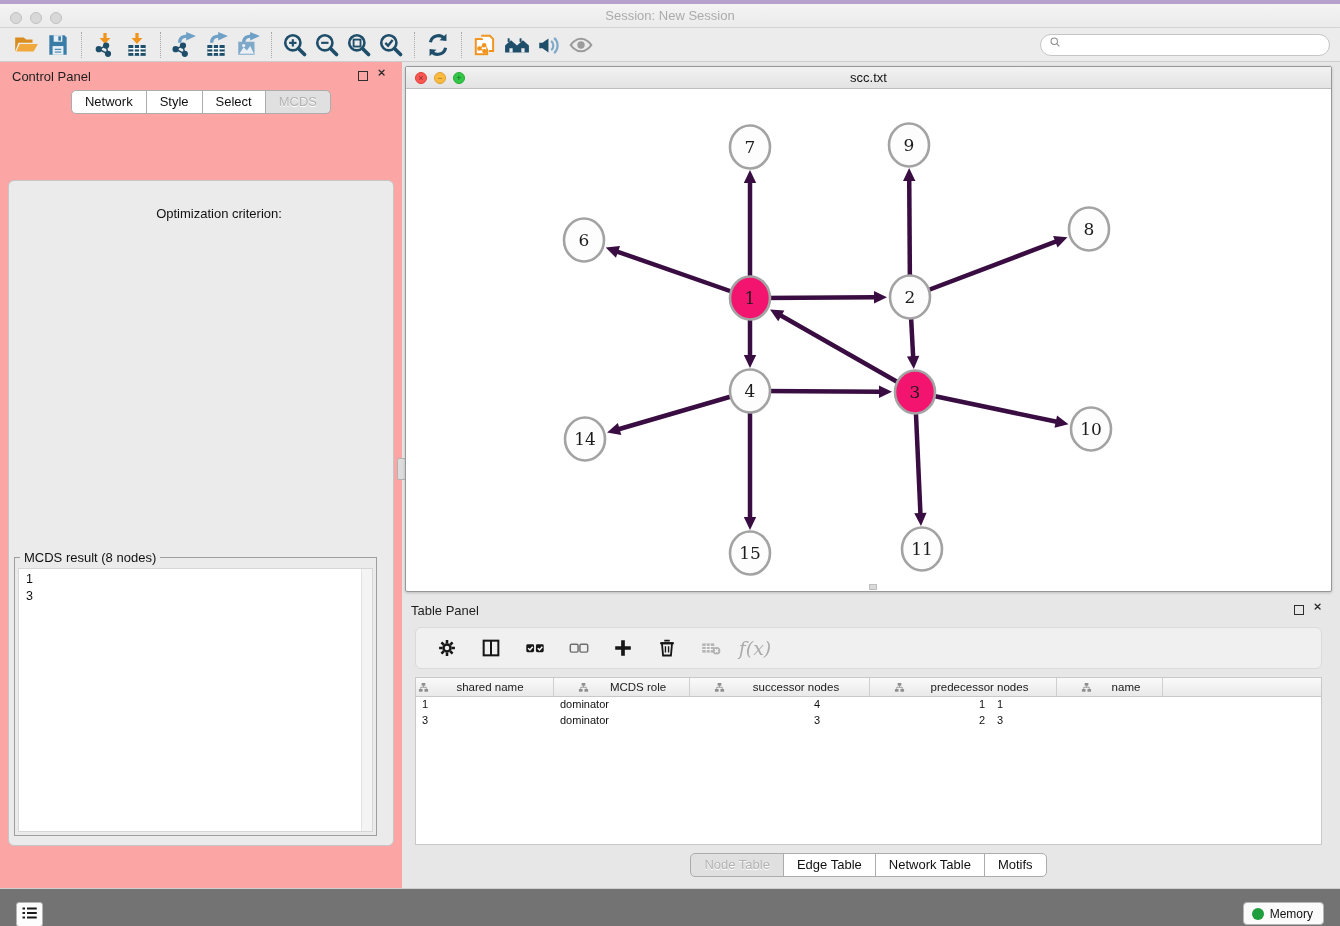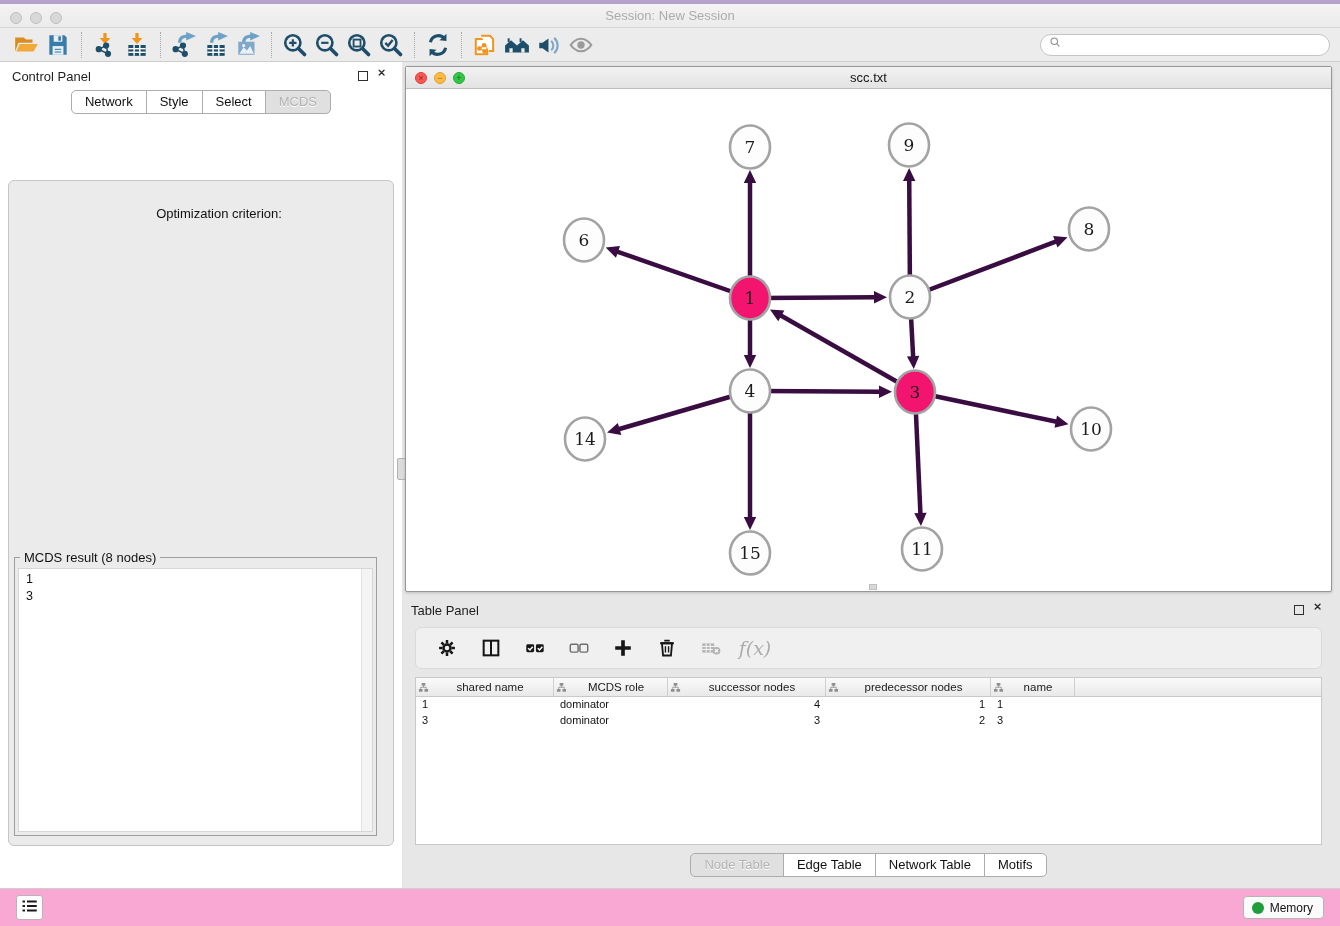--- a/index.html
+++ b/index.html
@@ -26,7 +26,7 @@
   .main { display:flex; height:826px; }
 
   
-  .control-panel { width:402px; position:relative; background:#ffffff; padding:0 0 0 0; }
+  .control-panel { width:402px; position:relative; background:#fca5a5; padding:0 0 0 0; }
   .cp-grip { position:absolute; right:-4px; top:396px; width:9px; height:22px; background:#DCDCDC; border:1px solid #B3B3B3; border-radius:2px; }
   .panel-head { height:28px; display:flex; align-items:center; padding:0 12px; }
   .panel-head .ph-title { font-size:13px; color:#1E1E1E; }

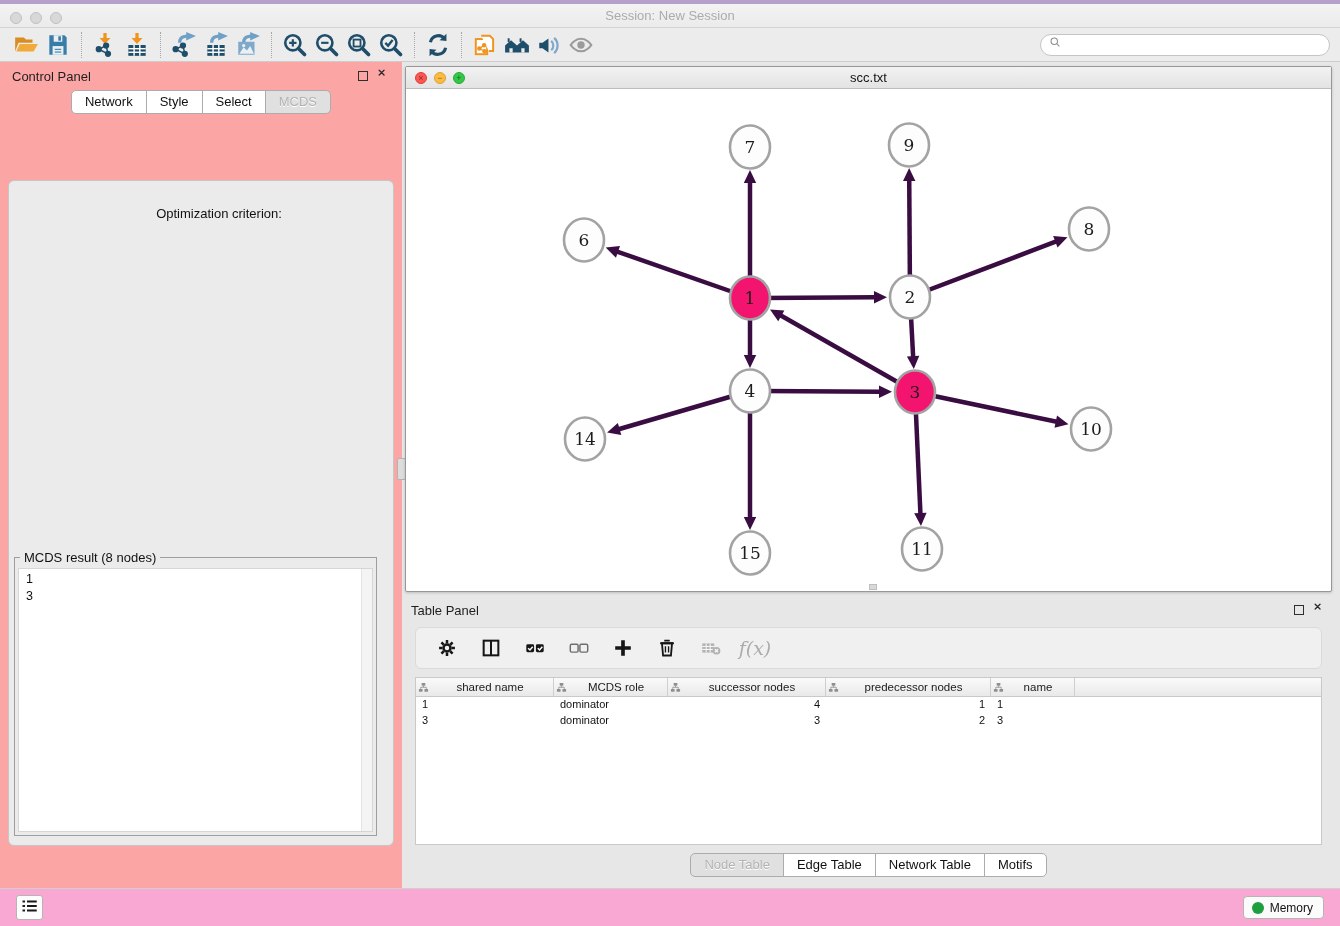--- a/index.html
+++ b/index.html
@@ -78,7 +78,7 @@
   .fx { font-family:"DejaVu Serif", serif; font-style:italic; font-size:19px; color:#ABABAB; }
   .tp-table { margin:8px 10px 0; height:168px; background:#FFF; border:1px solid #C9C9C9; overflow:hidden; }
   .tr { display:flex; }
-  .th-row { background:linear-gradient(#FAFAFA,#E9E9E9); border-bottom:1px solid #C9C9C9; height:19px; }
+  .th-row { background:linear-gradient(#FAFAFA,#E9E9E9); border-bottom:1px solid #C9C9C9; height:19px;gap:22px; }
   .th { display:flex; align-items:center; border-right:1px solid #CFCFCF; font-size:11.5px; color:#1A1A1A; padding:0 2px; }
   .th .th-label { flex:1; text-align:center; }
   .td-row { height:16px; font-size:11px; color:#111; }

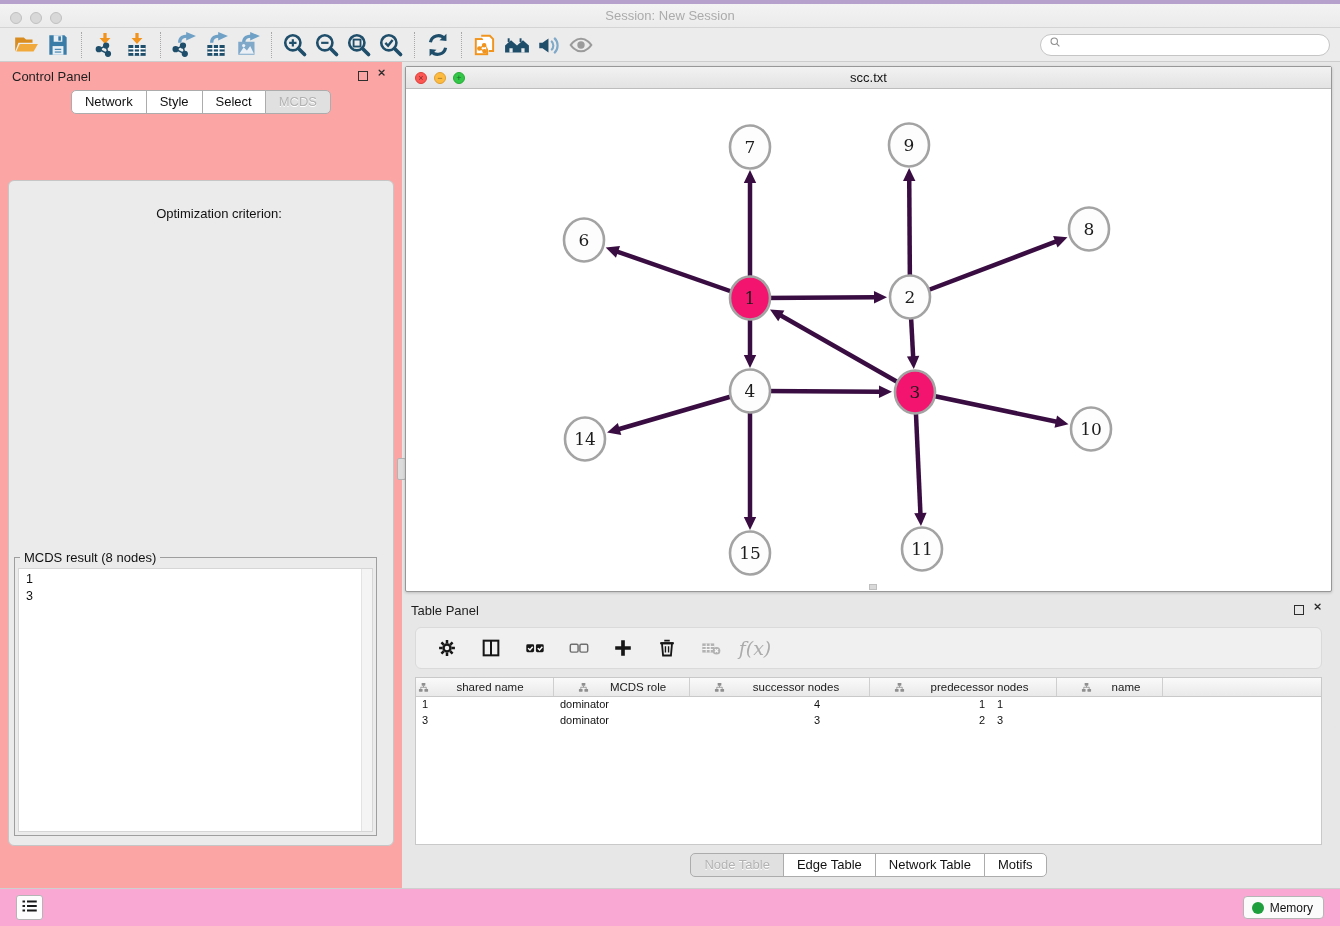--- a/index.html
+++ b/index.html
@@ -84,7 +84,7 @@
   .td-row { height:16px; font-size:11px; color:#111; }
   .td { padding:1px 6px 0; overflow:hidden; white-space:nowrap; }
   .tp-tabs { position:absolute; bottom:11px; left:0; right:0; display:flex; justify-content:center; }
-  .statusbar { height:38px; background:#f9a8d4; border-top:1px solid #CFCFCF; display:flex; align-items:center; padding:13px 16px; }
+  .statusbar { height:38px; background:#737373; border-top:1px solid #CFCFCF; display:flex; align-items:flex-start; padding:13px 16px; }
   .list-btn { width:27px; height:25px; background:#FDFDFD; border:1px solid #B5B5B5; border-radius:3px;
               display:flex; align-items:center; justify-content:center; cursor:pointer; }
   .mem-btn { margin-left:auto; height:23px; padding:0 10px 0 8px; background:#FBFBFB; border:1px solid #B5B5B5; border-radius:4px;

